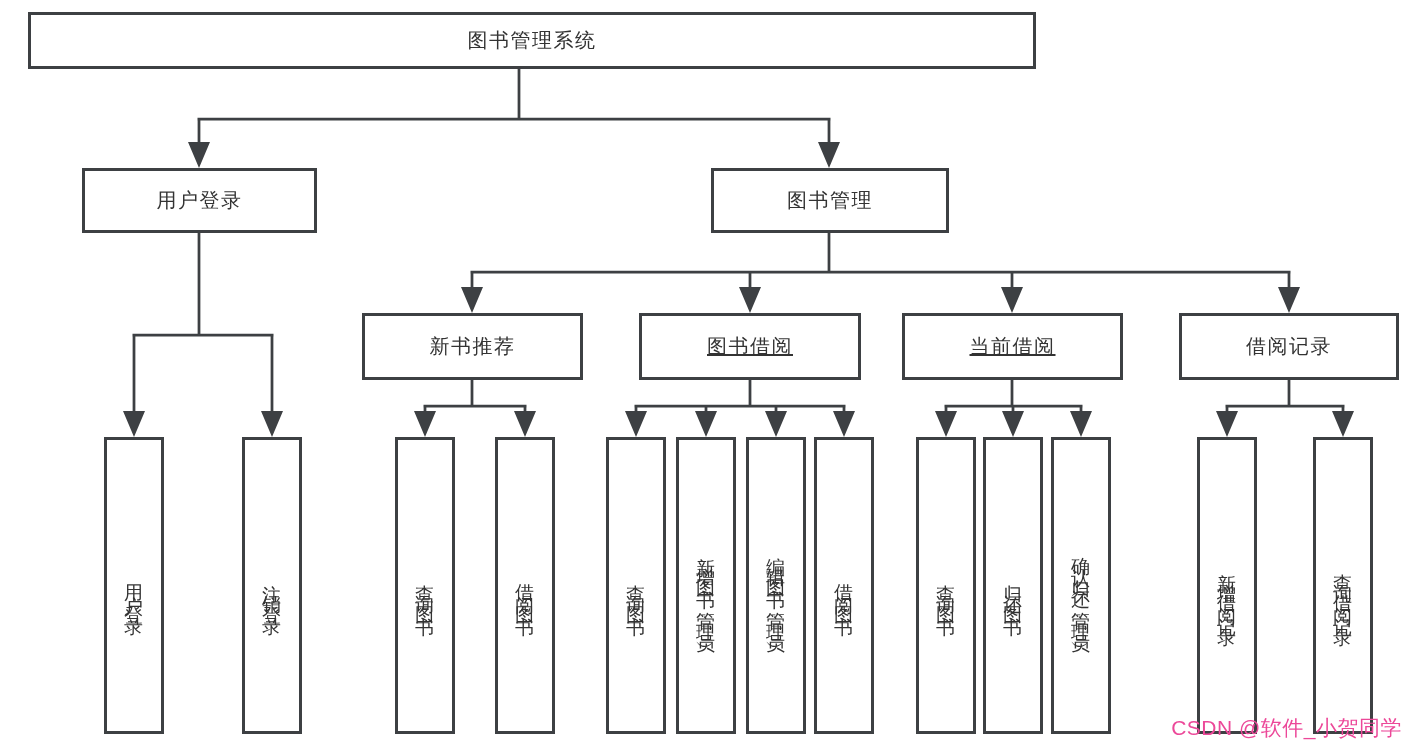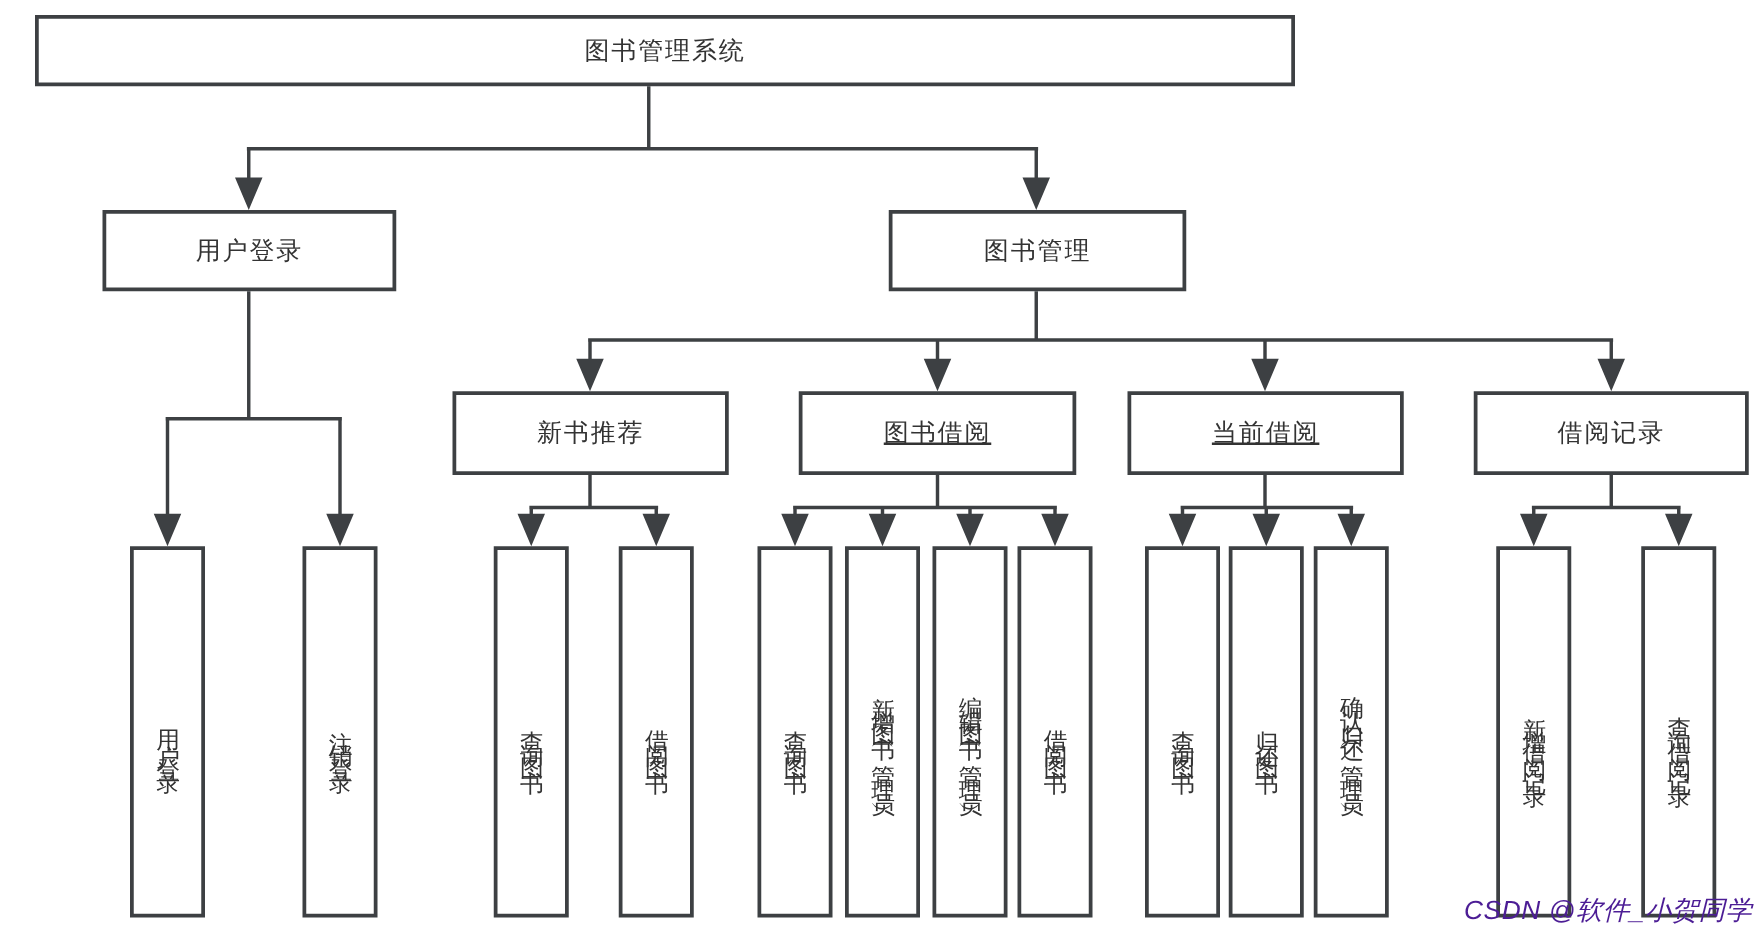--- a/index.html
+++ b/index.html
@@ -48,10 +48,9 @@
     bottom: 5px;
     font-size: 21px;
     letter-spacing: 0.5px;
-    color: #4c1d95;
+    color: #ec4899;
     z-index: 5;
     white-space: nowrap;
-    font-style: italic;
   }
 </style>
 </head>

